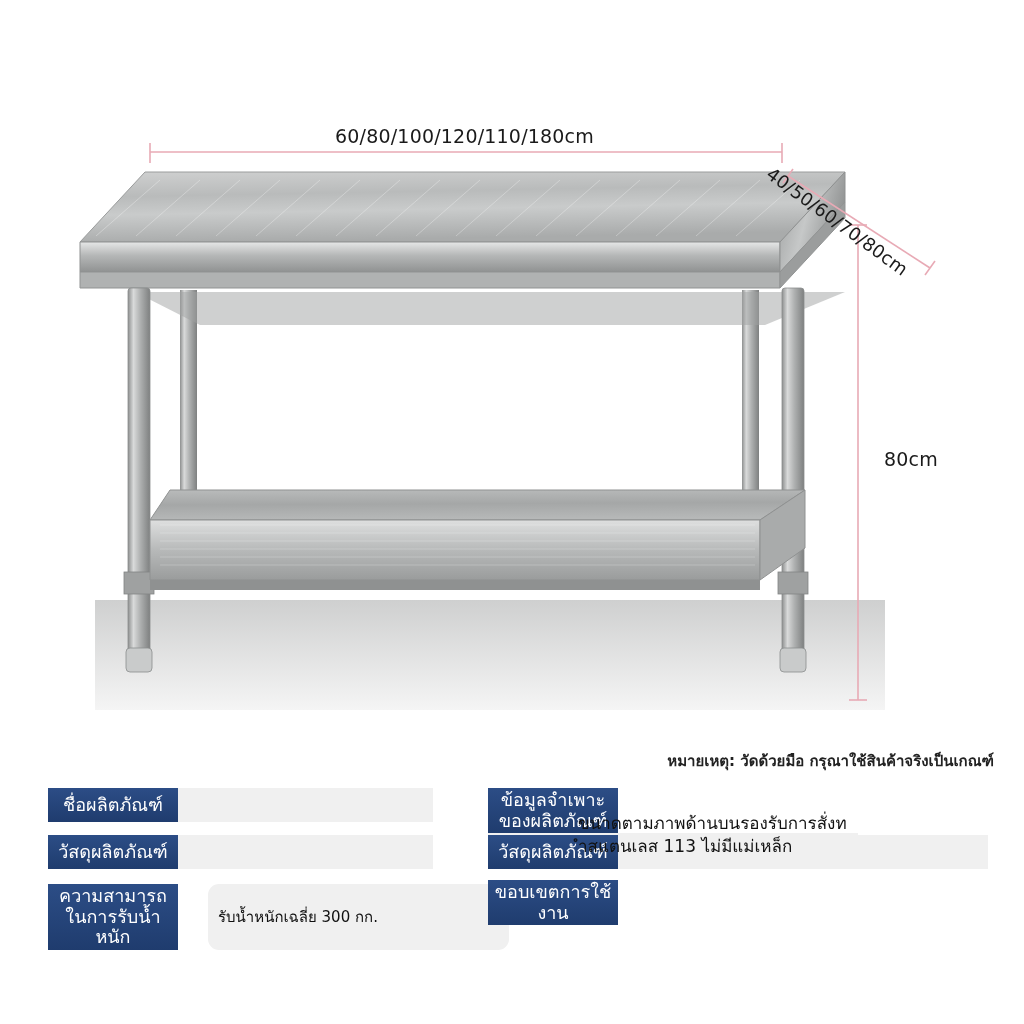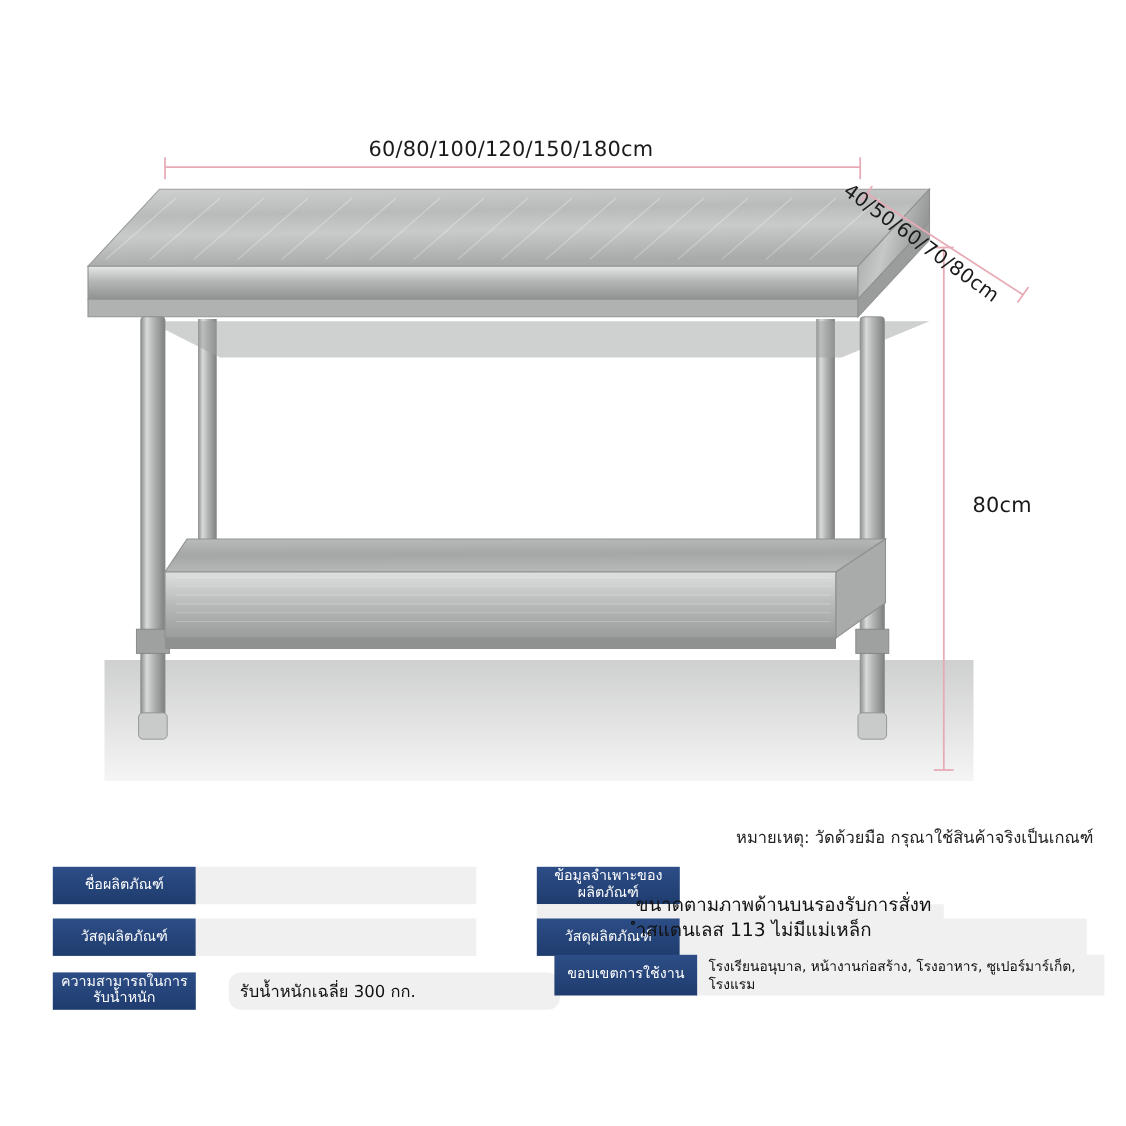--- a/index.html
+++ b/index.html
@@ -268,7 +268,7 @@
       </g>
     </svg>
 
-    <div class="dim-label dim-top">60/80/100/120/150/180cm</div>
+    <div class="dim-label dim-top">60/80/100/120/110/180cm</div>
     <div class="dim-label dim-right-side">40/50/60/70/80cm</div>
     <div class="dim-label dim-height">80cm</div>
 

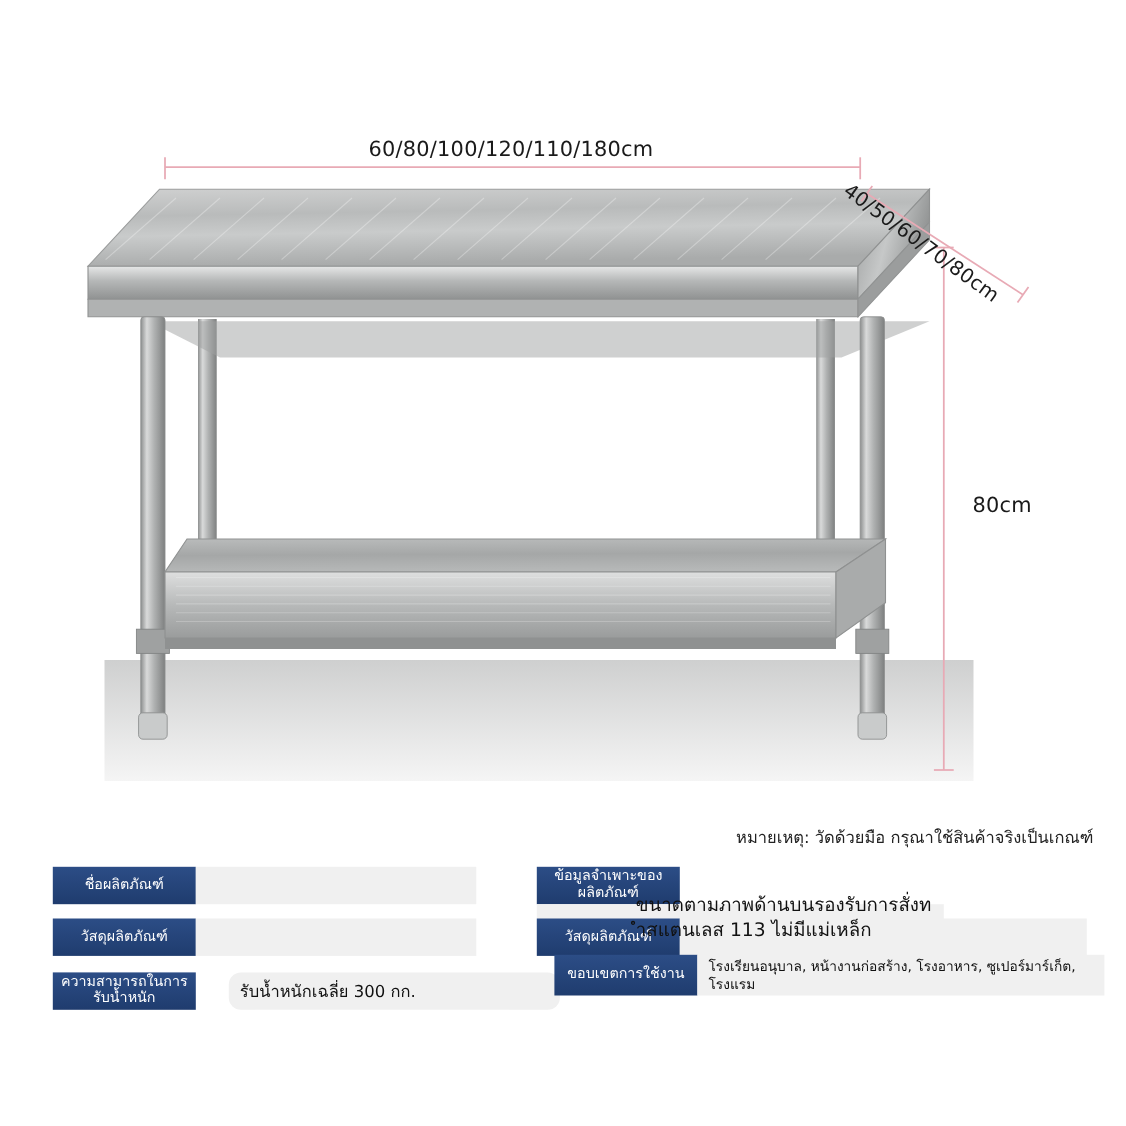--- a/index.html
+++ b/index.html
@@ -64,6 +64,7 @@
     font-size: 15px;
     color: #222;
     white-space: nowrap;
+    font-weight: bold;
   }
 
   

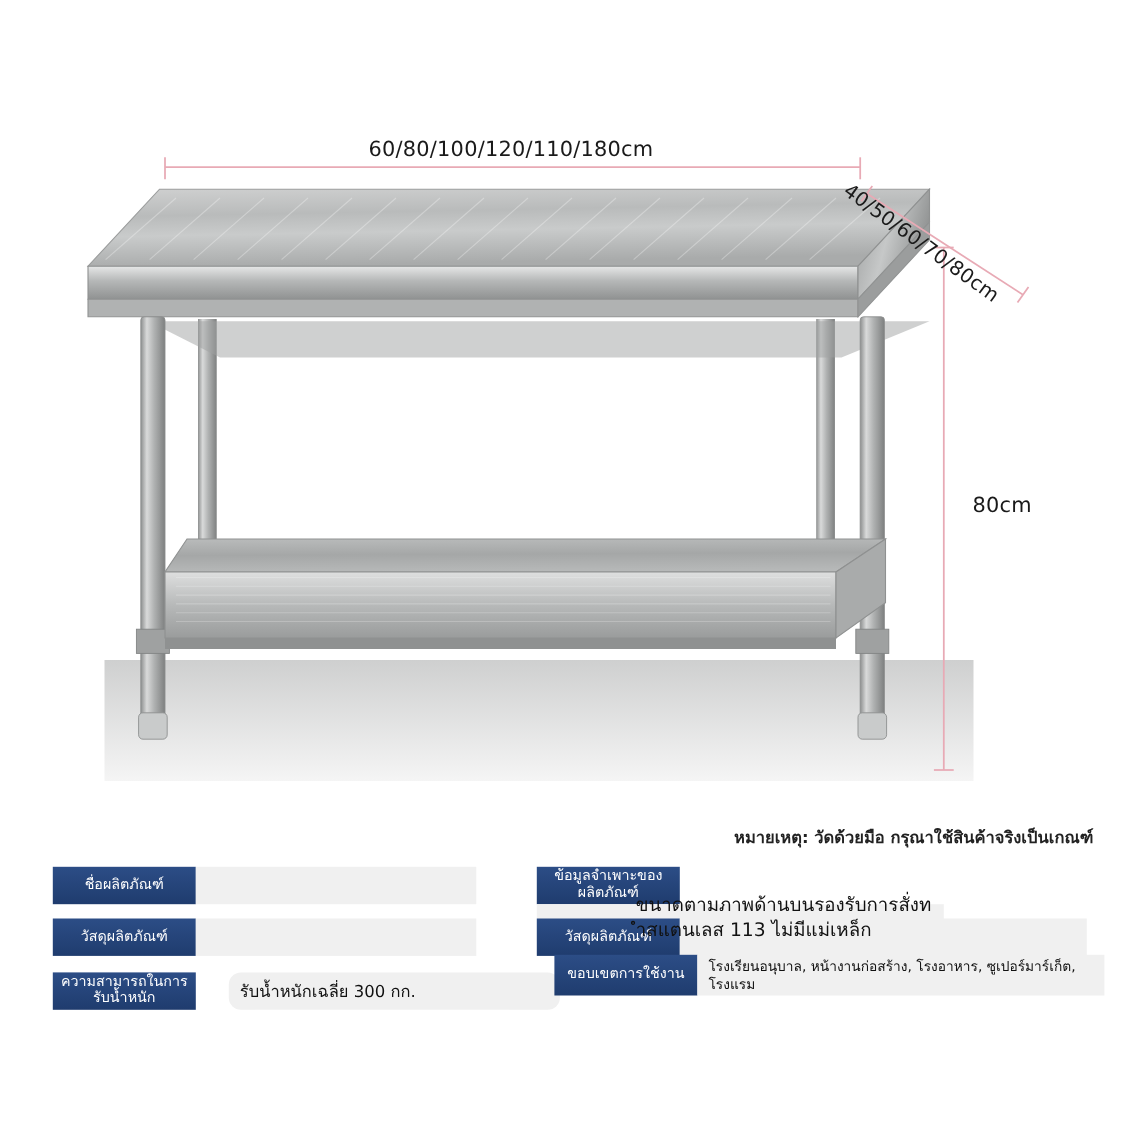--- a/index.html
+++ b/index.html
@@ -87,7 +87,7 @@
     min-height: 34px;
     background: linear-gradient(180deg, #2c4d86 0%, #1f3c6e 100%);
     color: #ffffff;
-    font-size: 13px;
+    font-size: 18px;
     display: flex;
     align-items: center;
     justify-content: center;

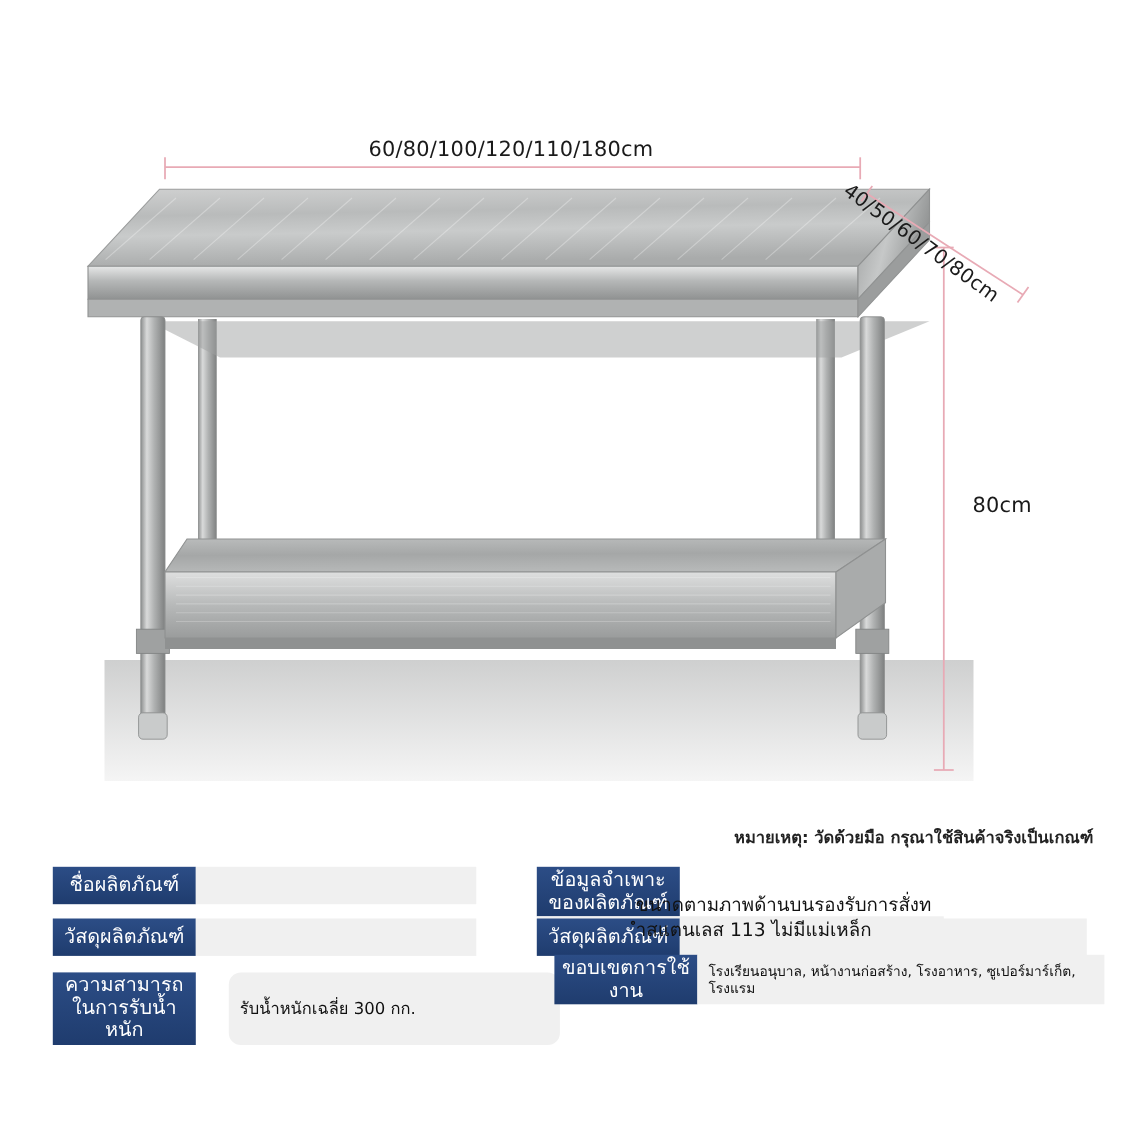--- a/index.html
+++ b/index.html
@@ -129,7 +129,7 @@
   #row-material2 { left: 440px; top: 47px;  }
   #row-material2 .spec-val { width: 370px; min-height: 34px; }
 
-  #row-scope     { left: 440px; top: 80px; margin-left: 16px;  }
+  #row-scope     { left: 440px; top: 92px;  }
   #row-scope .spec-val { width: 370px; min-height: 34px; }
 
   

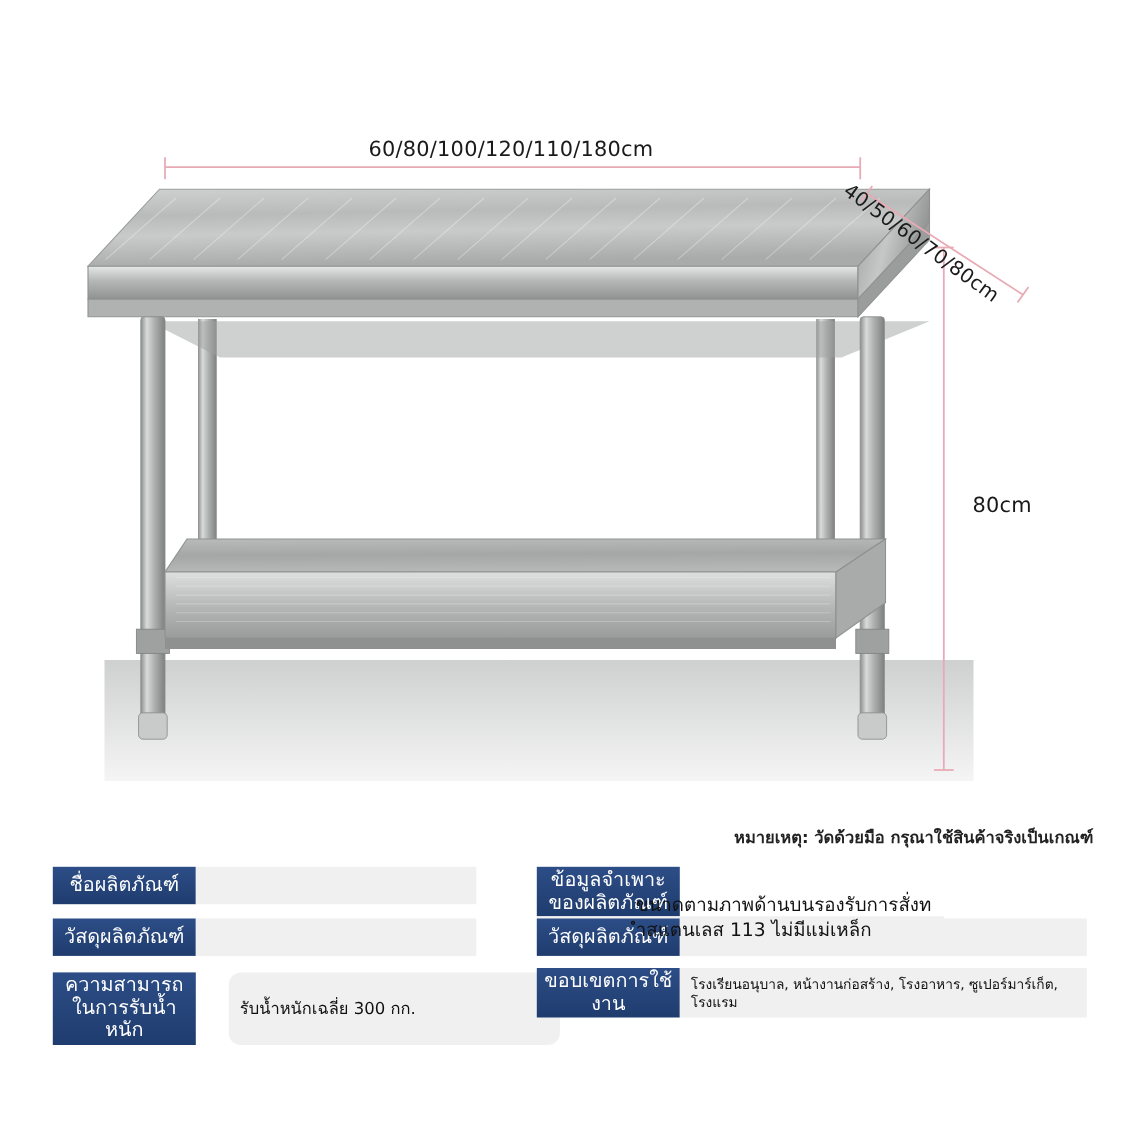--- a/index.html
+++ b/index.html
@@ -305,7 +305,6 @@
 
     <div class="spec-row" id="row-scope">
       <div class="spec-key">ขอบเขตการใช้งาน</div>
-      <div class="spec-val small">โรงเรียนอนุบาล, หน้างานก่อสร้าง, โรงอาหาร, ซูเปอร์มาร์เก็ต, โรงแรม</div>
     </div>
   </div>
 

